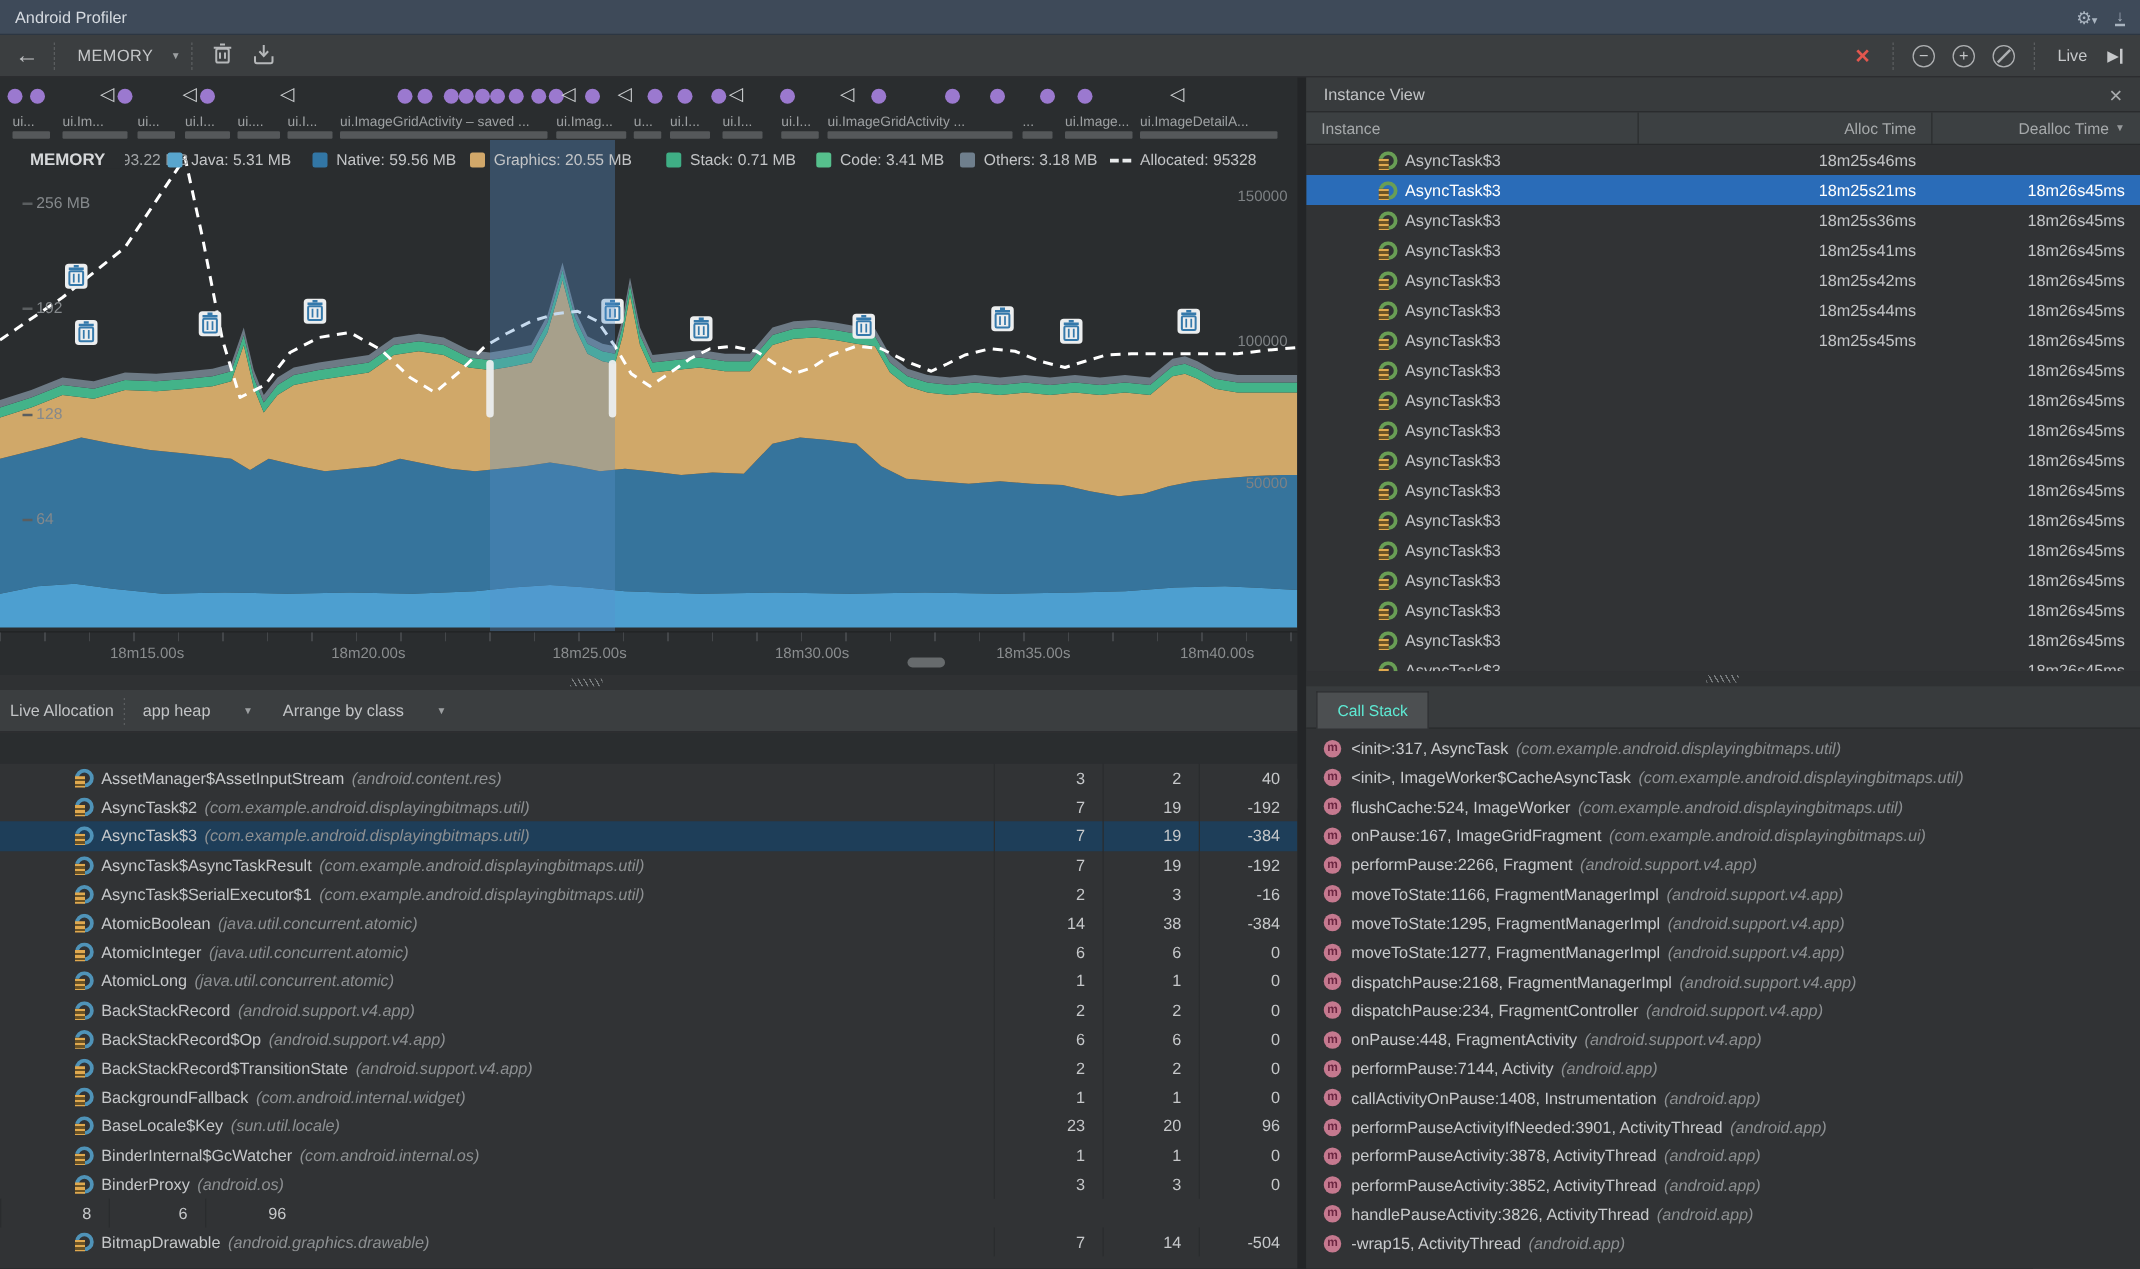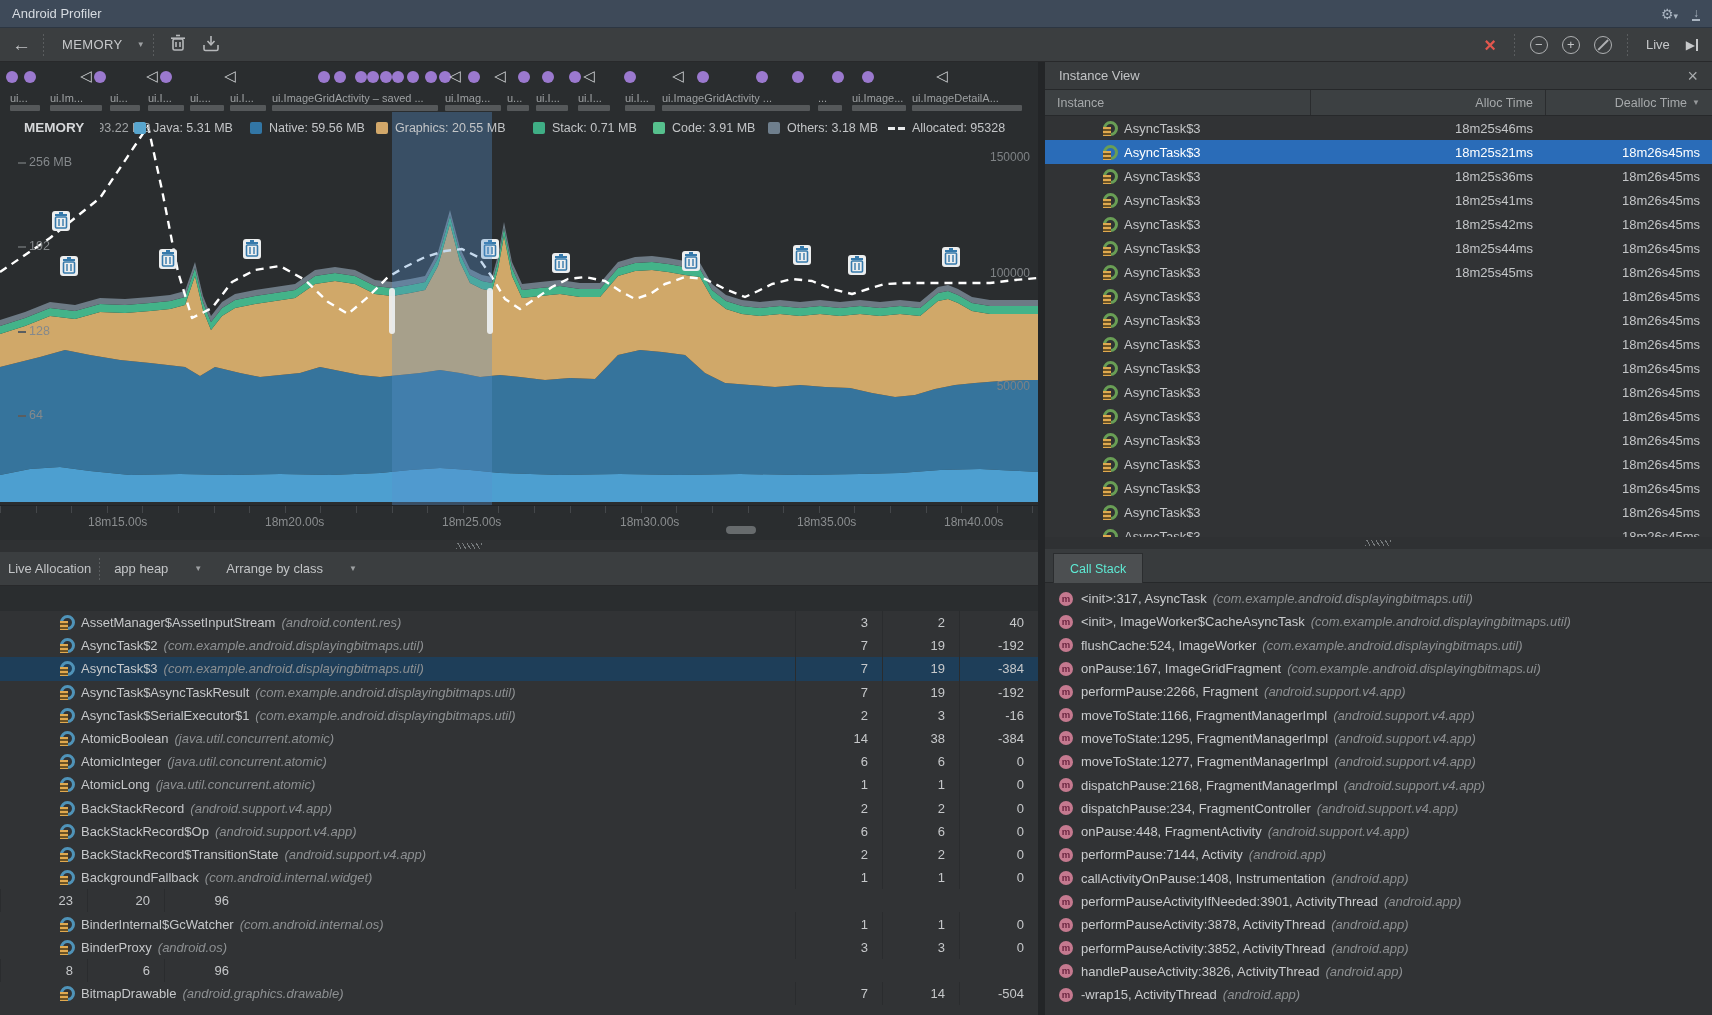--- a/index.html
+++ b/index.html
@@ -405,7 +405,7 @@
         </span>
       <span class="lg-item" style="left:653px">
           <span class="lg-swatch" style="background:#56c08d"></span>
-          <span>Code: 3.91 MB</span>
+          <span>Code: 3.41 MB</span>
         </span>
       <span class="lg-item" style="left:768px">
           <span class="lg-swatch" style="background:#6f7f8d"></span>

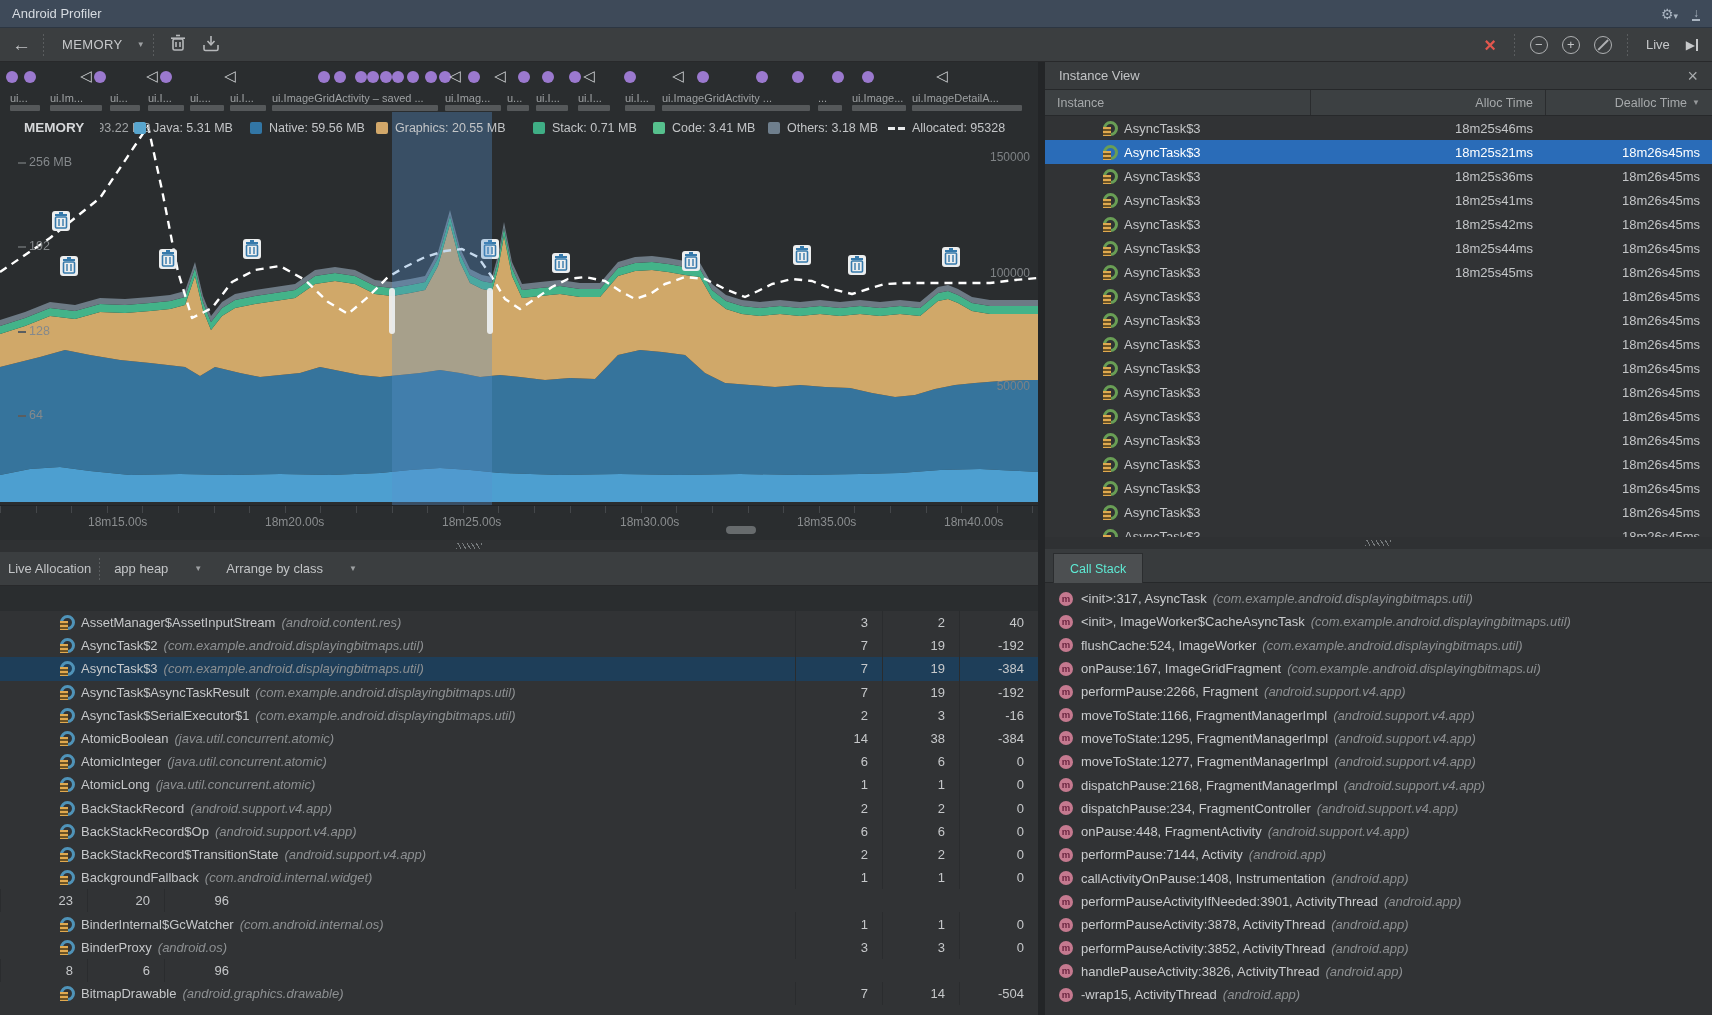--- a/index.html
+++ b/index.html
@@ -607,6 +607,11 @@
       </div>
 
       <div class="crow">
+        <span class="name-cell">
+          <span class="icon-class"></span>
+          <span>BaseLocale$Key</span>
+          <span class="pkg">(sun.util.locale)</span>
+        </span>
         <span class="num">23</span>
         <span class="num num2">20</span>
         <span class="num num3">96</span>

